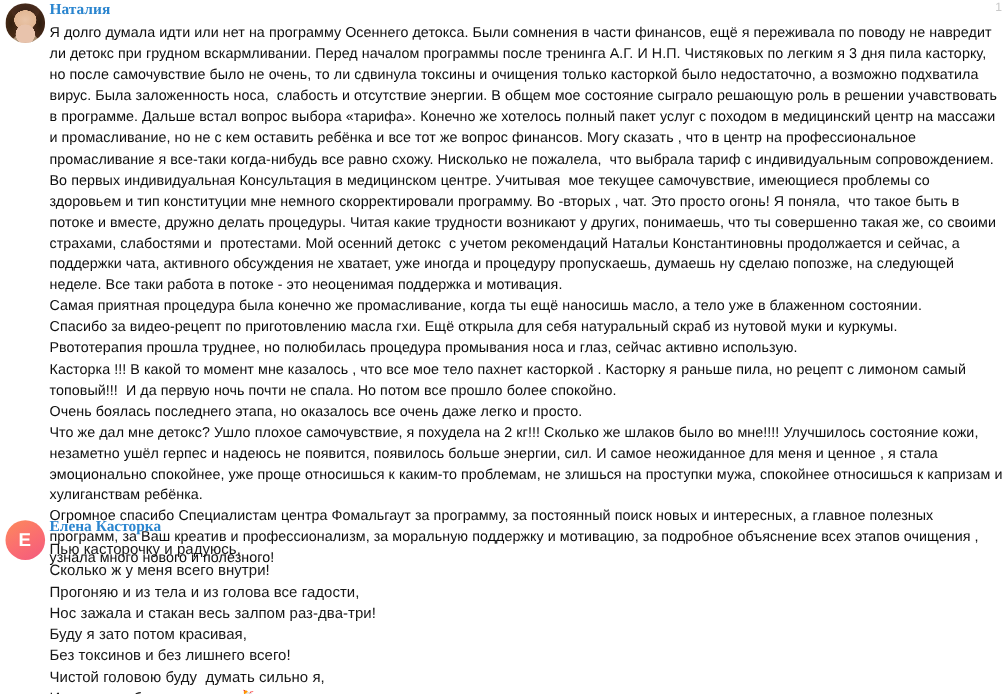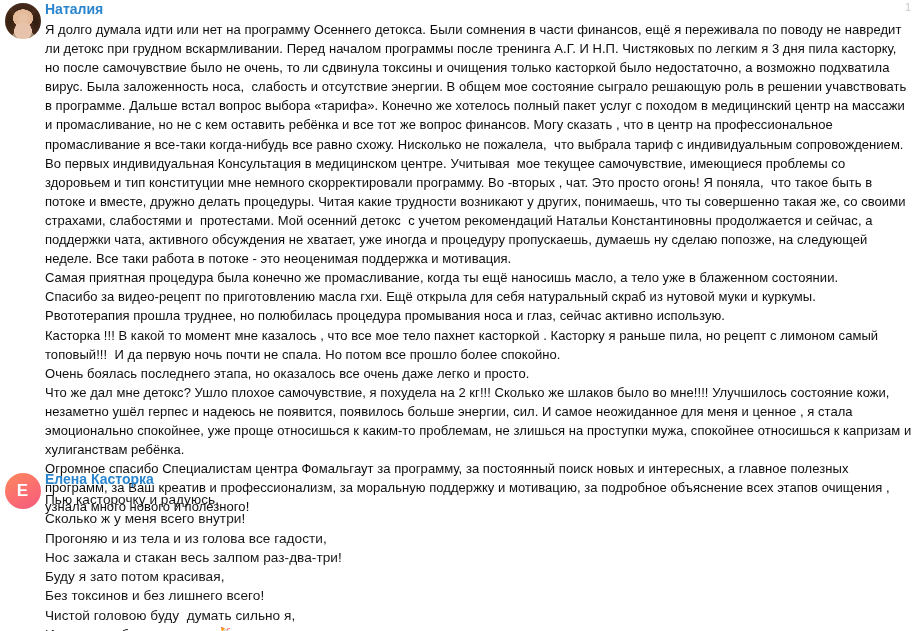--- a/index.html
+++ b/index.html
@@ -94,7 +94,7 @@
     margin: 0 0 1px 0;
     display: inline-block;
     cursor: pointer;
-    font-family: Liberation Sans, sans-serif;
+    font-family: Liberation Serif, serif;
   }
 
   .msg-text {

